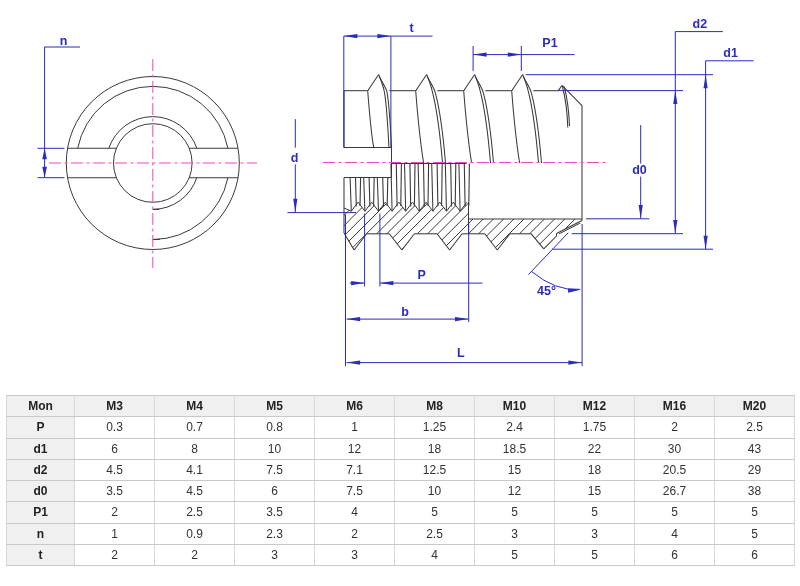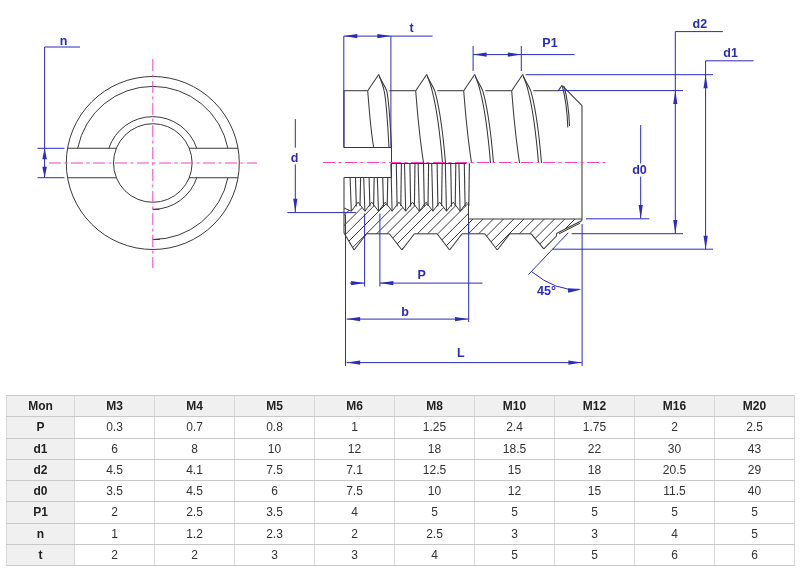--- a/index.html
+++ b/index.html
@@ -255,7 +255,7 @@
         <td>10</td>
         <td>12</td>
         <td>15</td>
-        <td>11.5</td>
+        <td>26.7</td>
         <td>40</td>
       </tr>
 <tr>

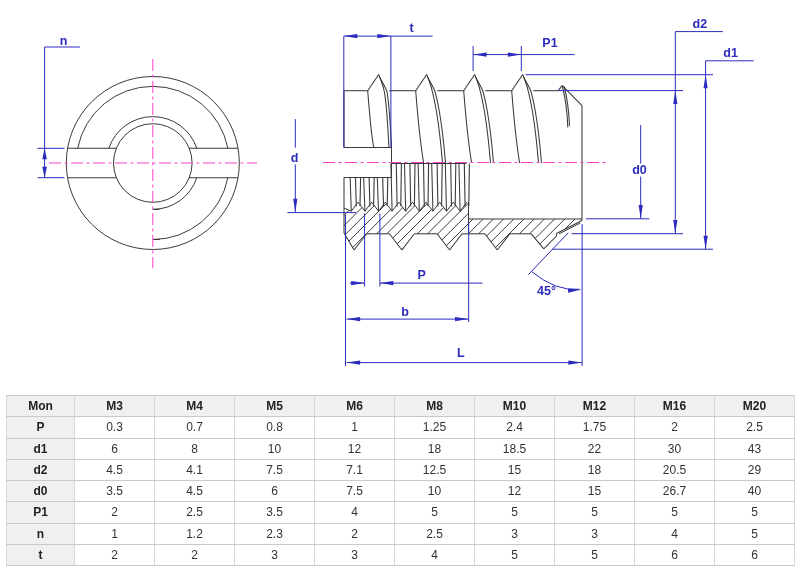--- a/index.html
+++ b/index.html
@@ -256,7 +256,7 @@
         <td>12</td>
         <td>15</td>
         <td>26.7</td>
-        <td>40</td>
+        <td>38</td>
       </tr>
 <tr>
         <th>P1</th>

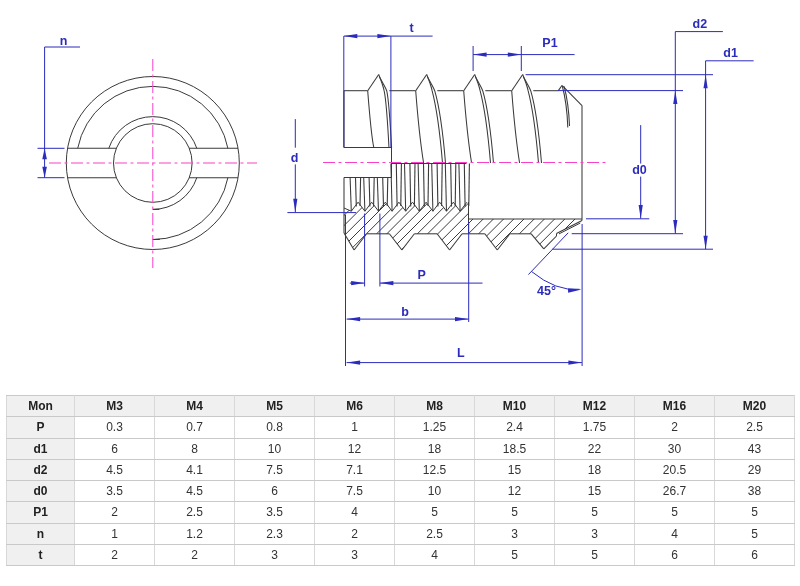--- a/index.html
+++ b/index.html
@@ -273,7 +273,7 @@
 <tr>
         <th>n</th>
         <td>1</td>
-        <td>1.2</td>
+        <td>0.9</td>
         <td>2.3</td>
         <td>2</td>
         <td>2.5</td>

